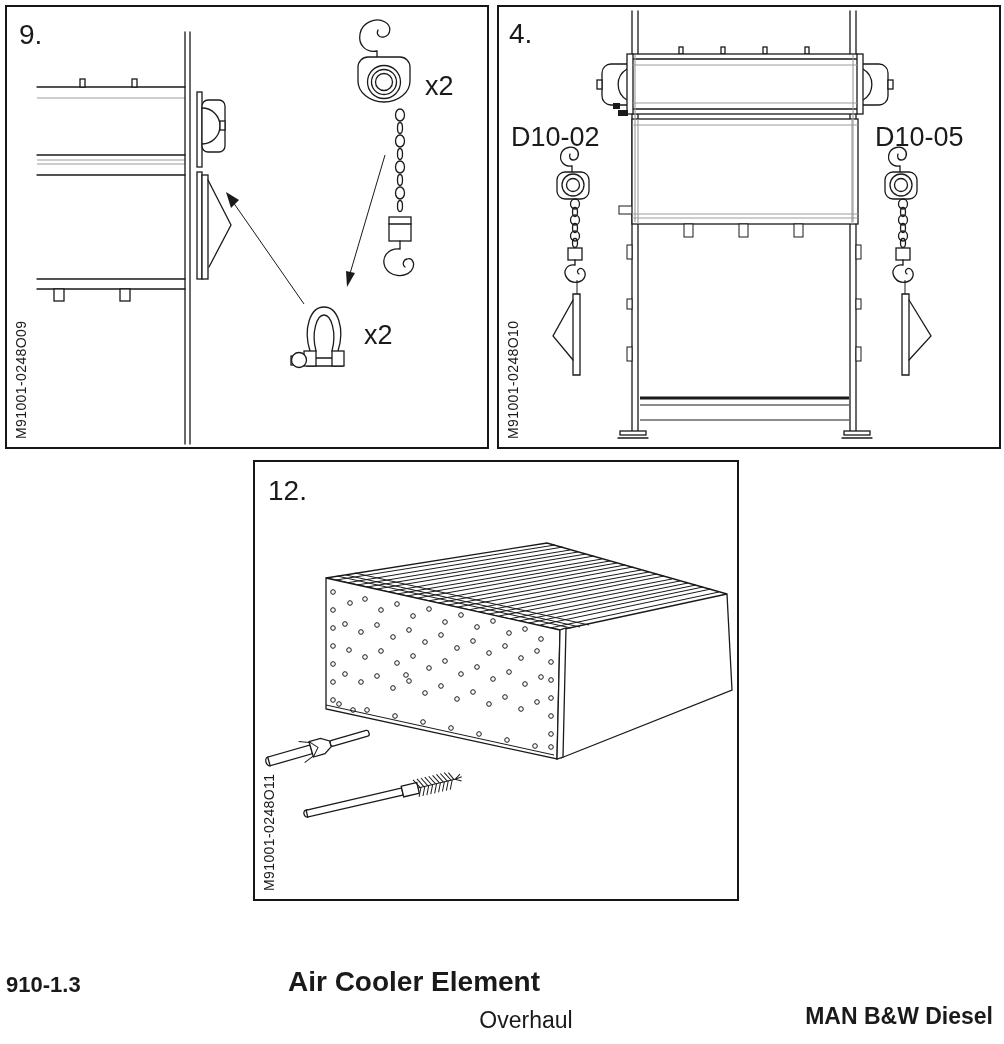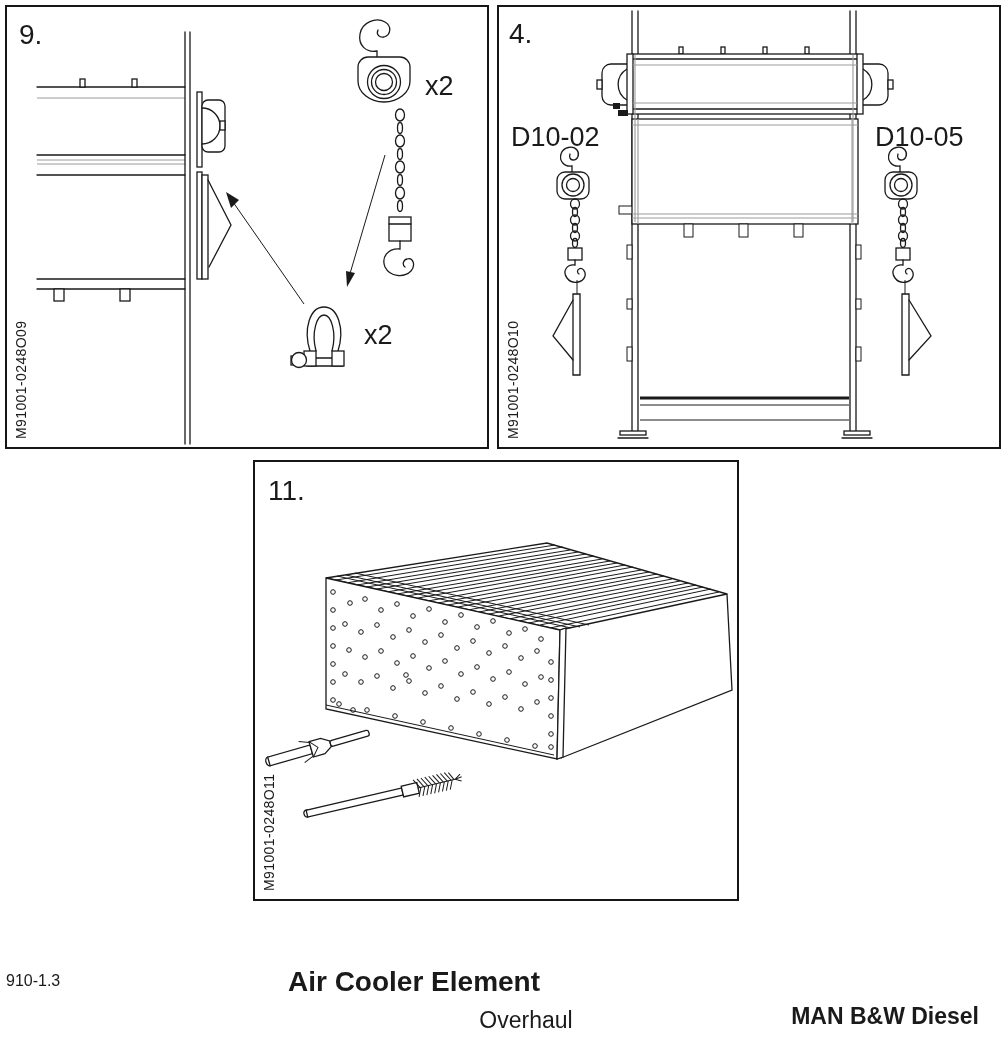--- a/index.html
+++ b/index.html
@@ -188,7 +188,7 @@
 </div>
 
 <div class="panel" id="panel11">
-  <div class="fig-num">11.</div>
+  <div class="fig-num">12.</div>
   <svg width="482" height="437" viewBox="0 0 482 437">
 
     <g>

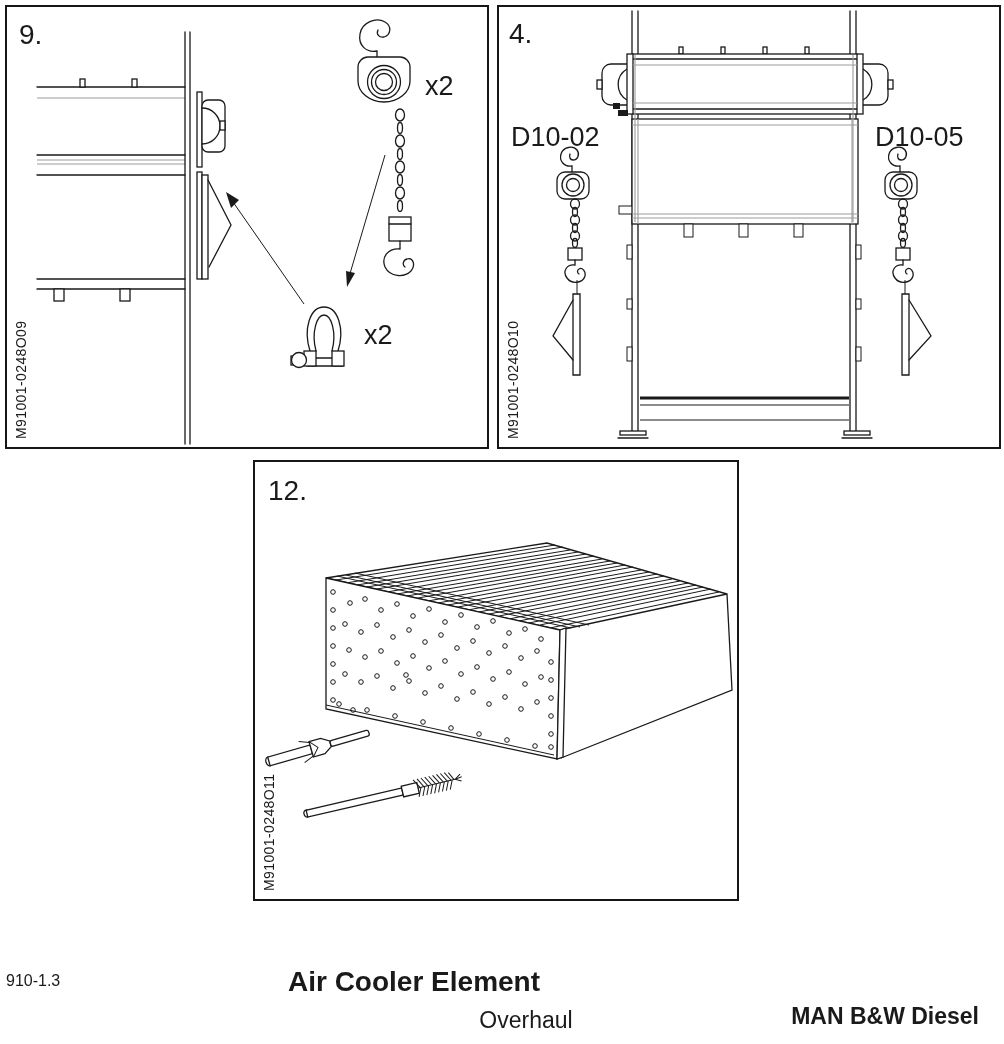--- a/index.html
+++ b/index.html
@@ -26,7 +26,7 @@
   .fk{fill:#1a1a1a;stroke:none;}
   text.lbl{font-size:27px;fill:#1a1a1a;font-family:"Liberation Sans",sans-serif;}
   
-  .f-sec{position:absolute;left:6px;top:972px;font-size:16px;font-weight:normal;}
+  .f-sec{position:absolute;left:6px;top:972px;font-size:22px;font-weight:bold;}
   .f-title{position:absolute;left:0;top:966px;width:828px;text-align:center;font-size:28px;font-weight:bold;}
   .f-sub{position:absolute;left:0;top:1007px;width:1004px;text-align:center;font-size:23px;margin-left:24px;}
   .f-co{position:absolute;right:25px;top:1003px;font-size:23px;font-weight:bold;text-align:right;}

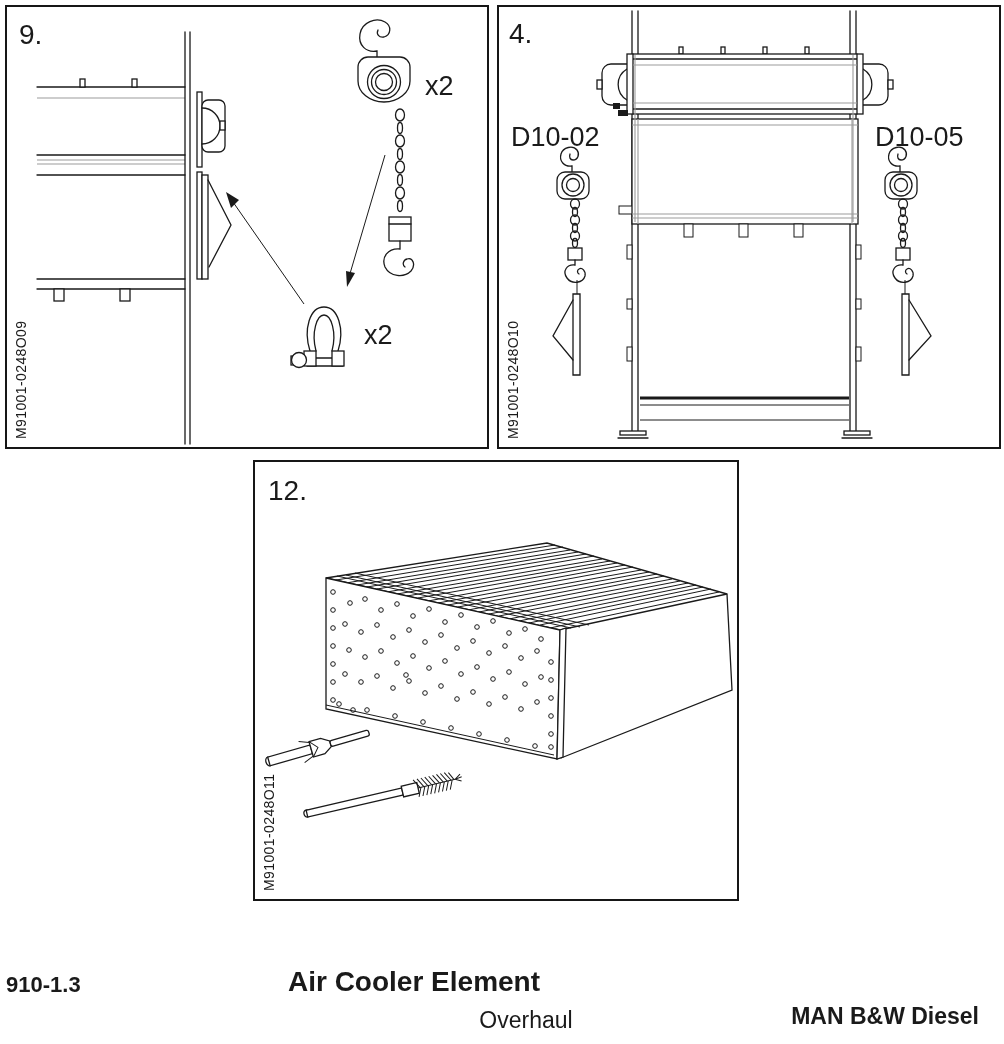--- a/index.html
+++ b/index.html
@@ -29,7 +29,7 @@
   .f-sec{position:absolute;left:6px;top:972px;font-size:22px;font-weight:bold;}
   .f-title{position:absolute;left:0;top:966px;width:828px;text-align:center;font-size:28px;font-weight:bold;}
   .f-sub{position:absolute;left:0;top:1007px;width:1004px;text-align:center;font-size:23px;margin-left:24px;}
-  .f-co{position:absolute;right:25px;top:1003px;font-size:23px;font-weight:bold;text-align:right;}
+  .f-co{position:absolute;right:11px;top:1003px;font-size:23px;font-weight:bold;text-align:right;}
 </style>
 </head>
 <body>

